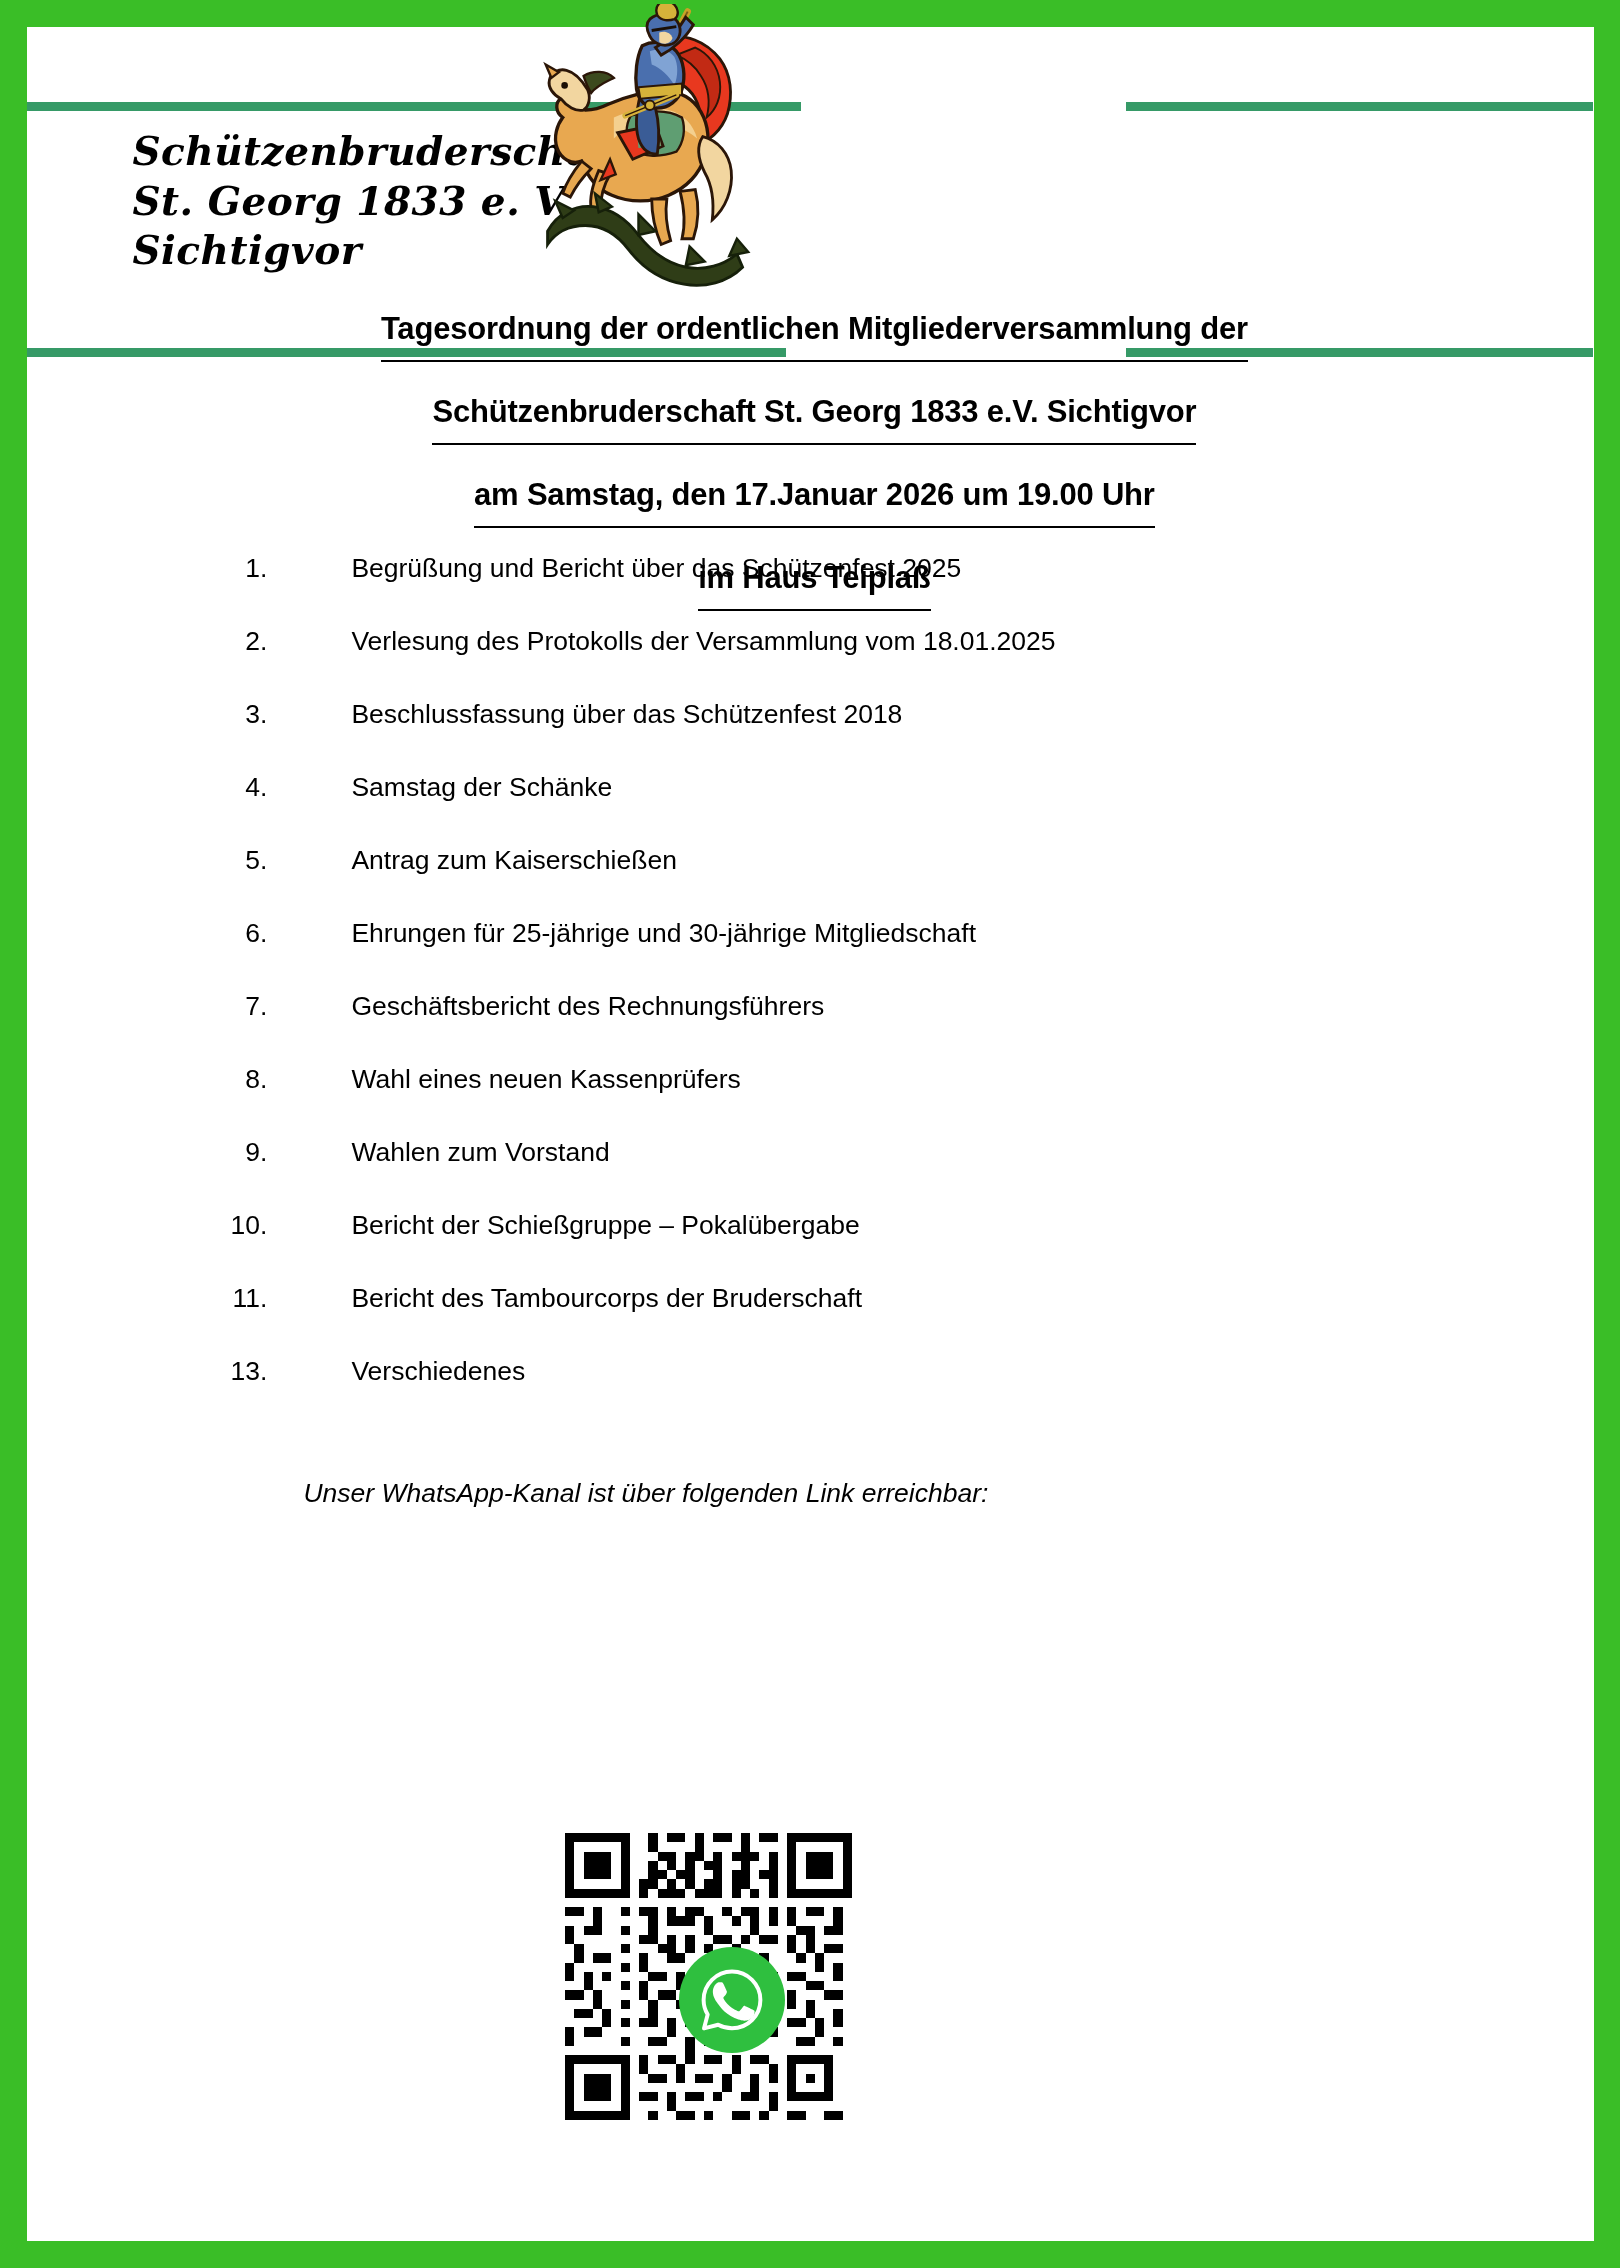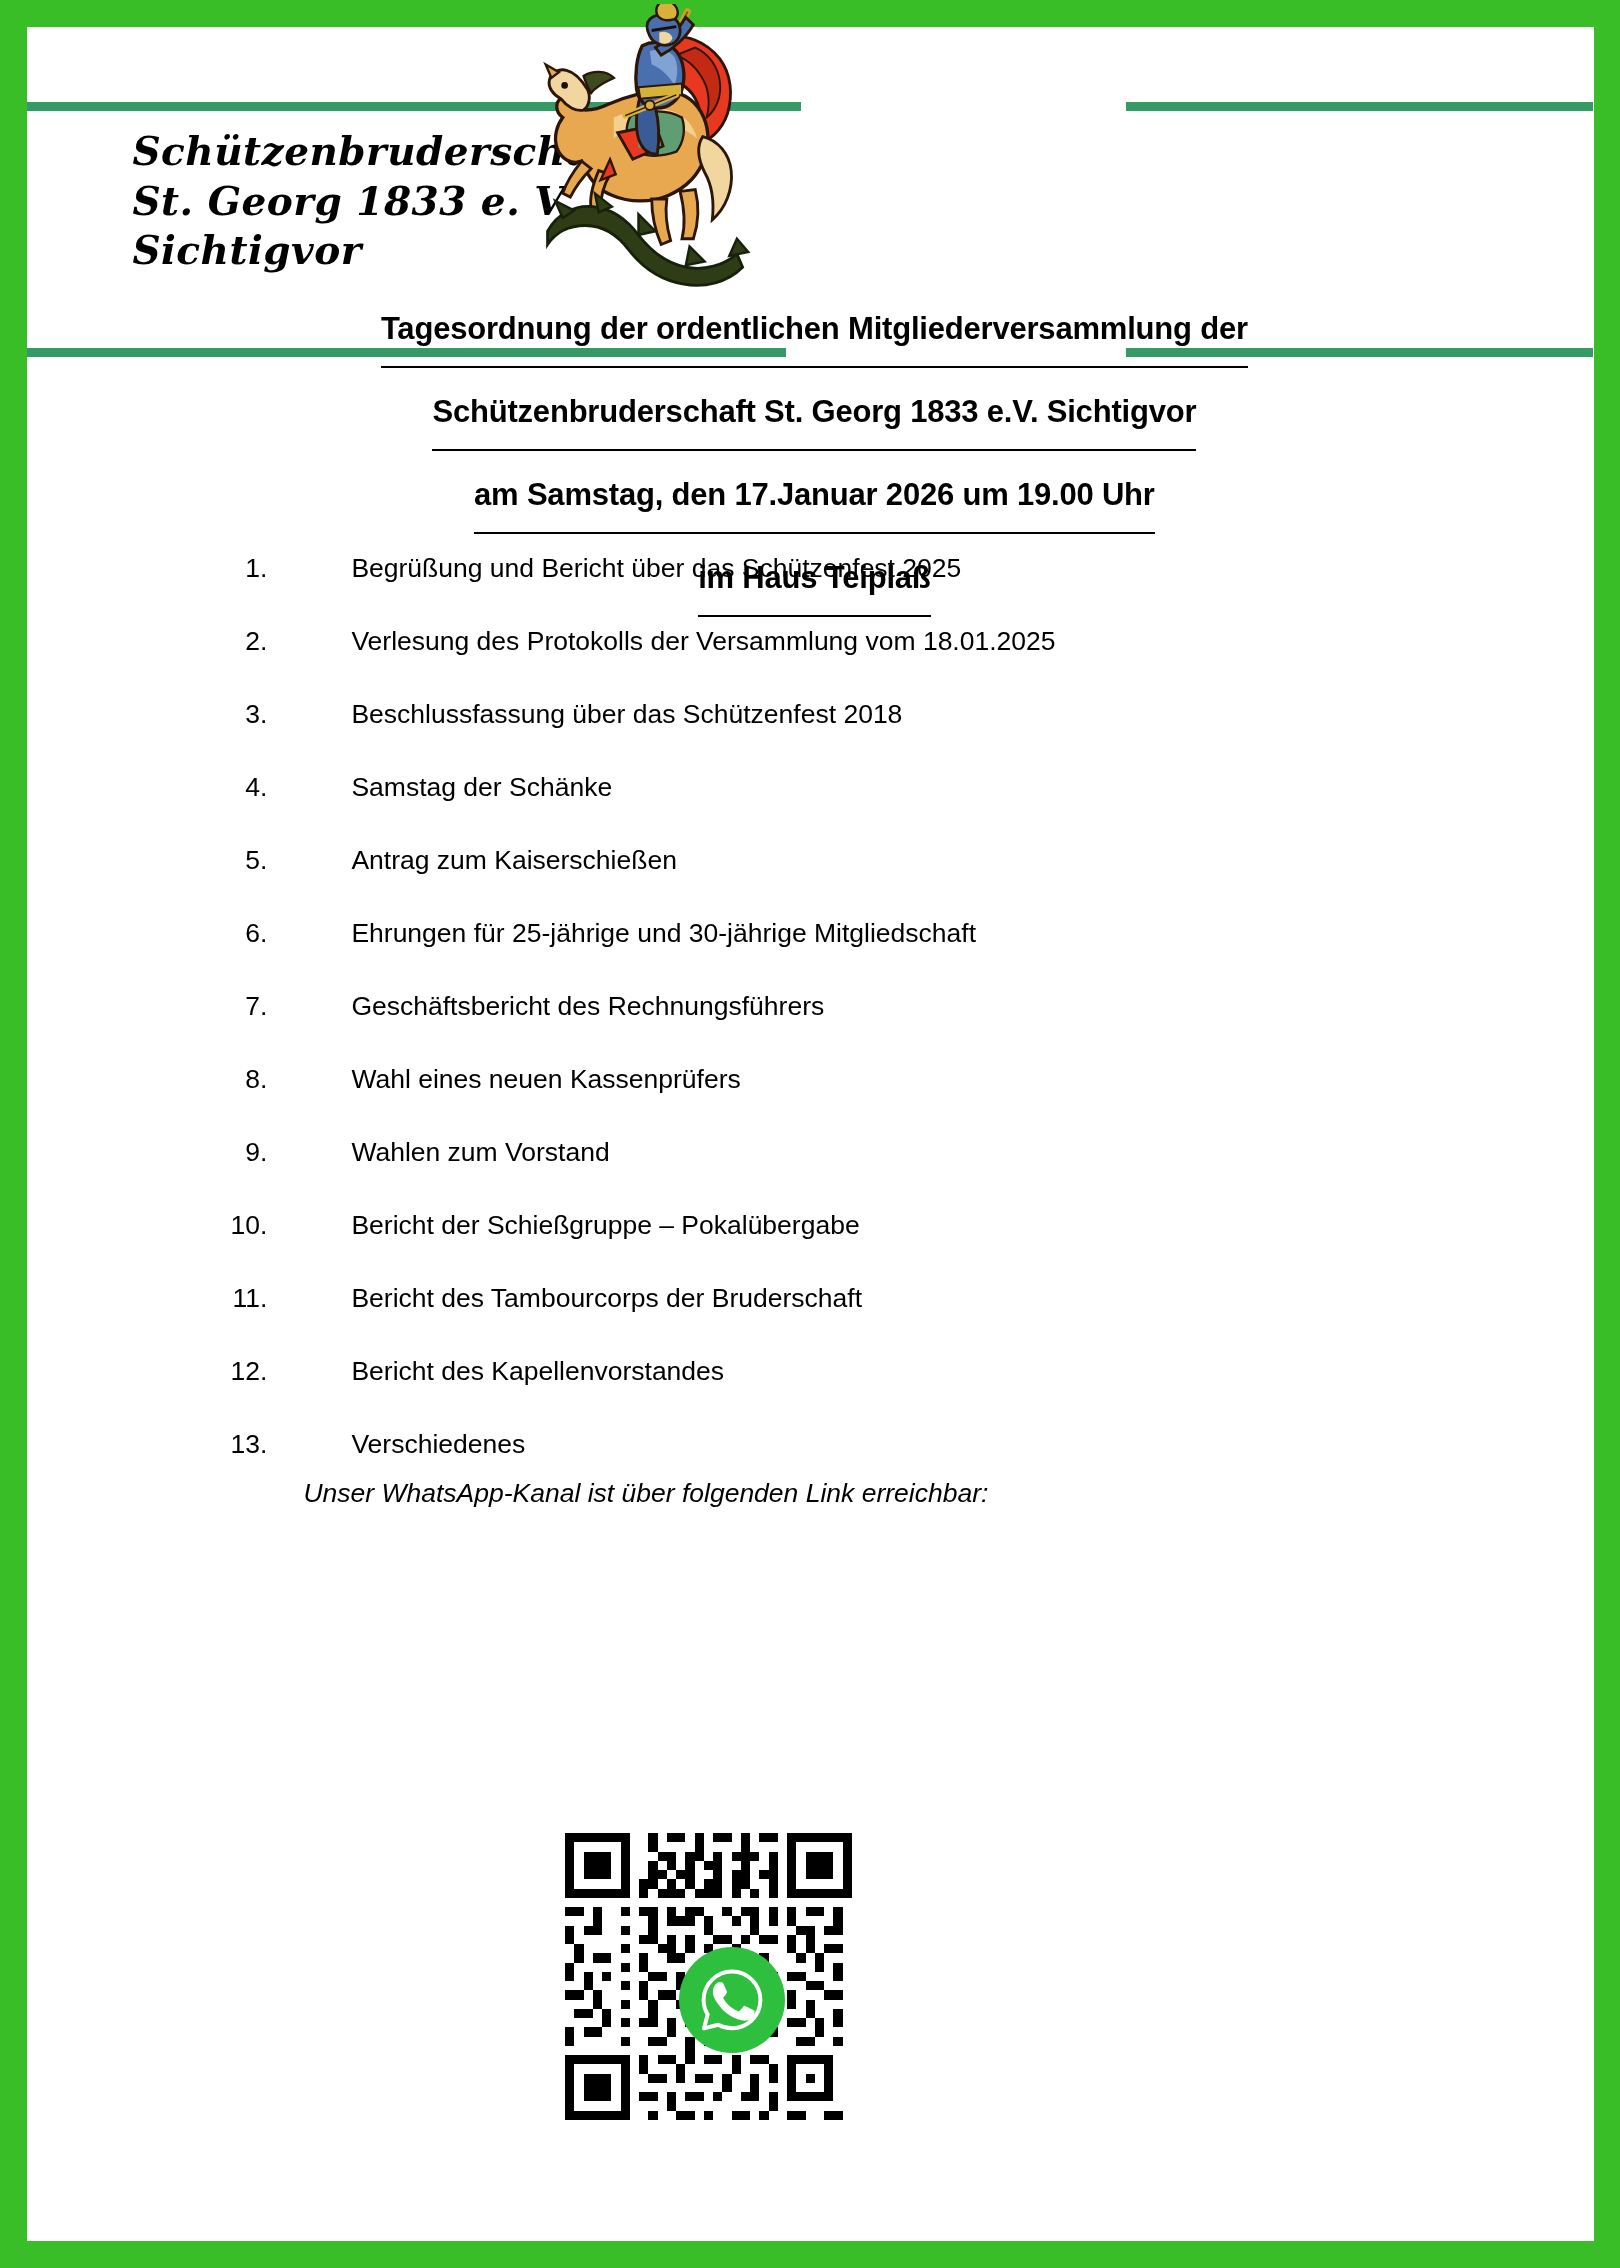--- a/index.html
+++ b/index.html
@@ -96,7 +96,7 @@
   }
   .headline span {
     border-bottom: 2.8px solid #000;
-    padding-bottom: 20px;
+    padding-bottom: 14px;
     margin-left: 8px;
   }
 

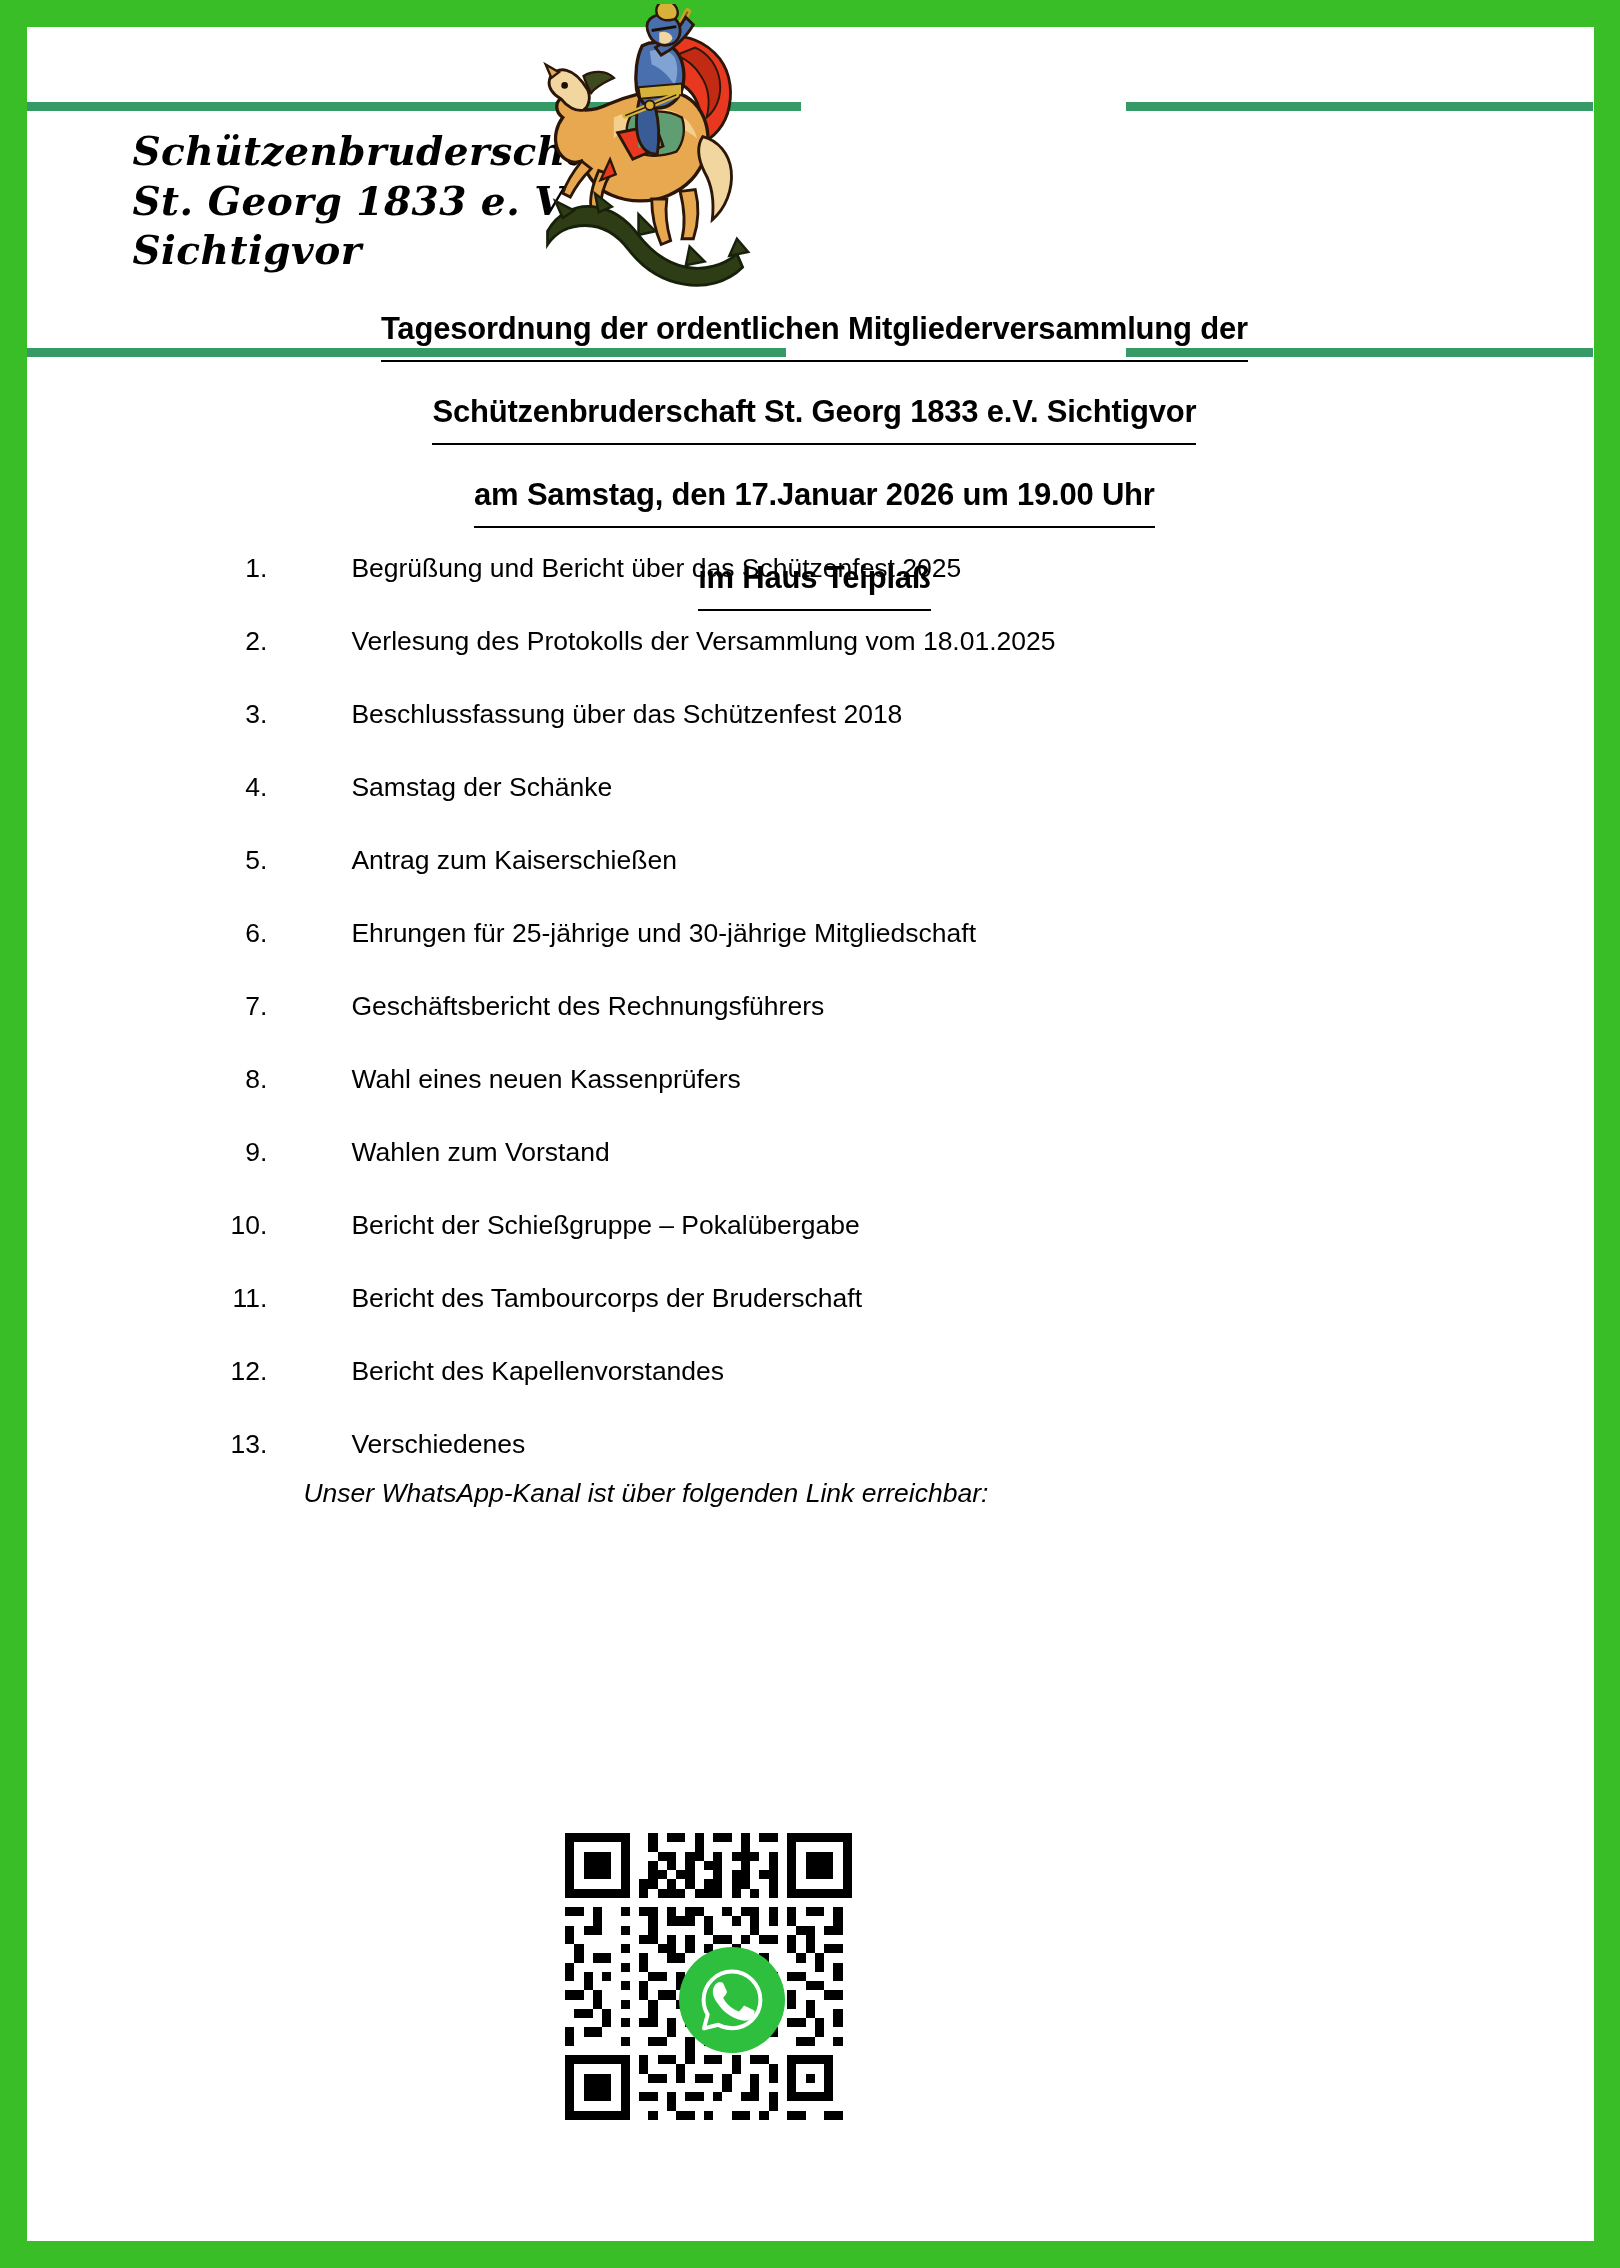--- a/index.html
+++ b/index.html
@@ -324,10 +324,6 @@
       <div class="agenda-row">
         <span class="agenda-num">11.</span>
         <span class="agenda-text">Bericht des Tambourcorps der Bruderschaft</span>
-      </div>
-      <div class="agenda-row">
-        <span class="agenda-num">12.</span>
-        <span class="agenda-text">Bericht des Kapellenvorstandes</span>
       </div>
       <div class="agenda-row">
         <span class="agenda-num">13.</span>

